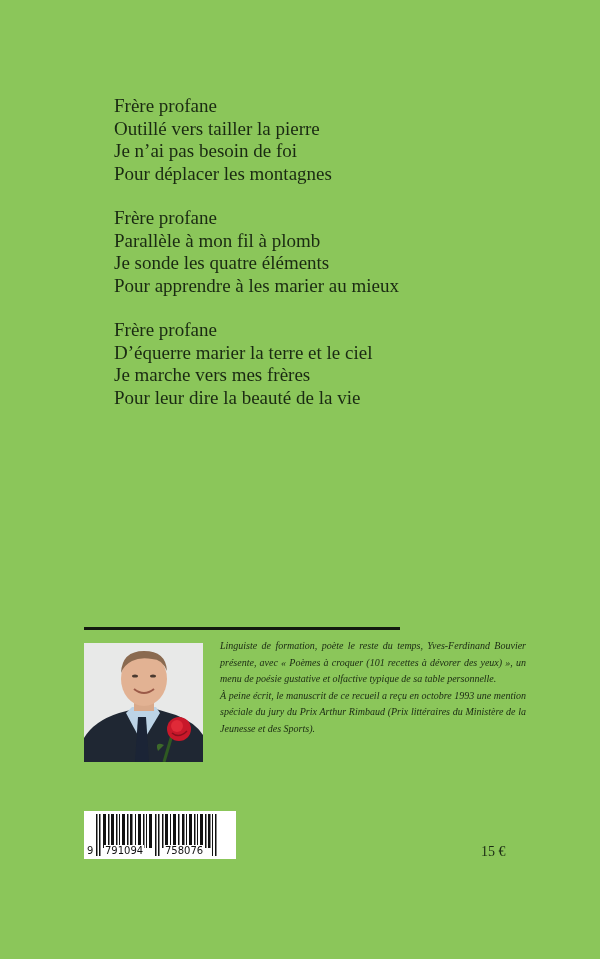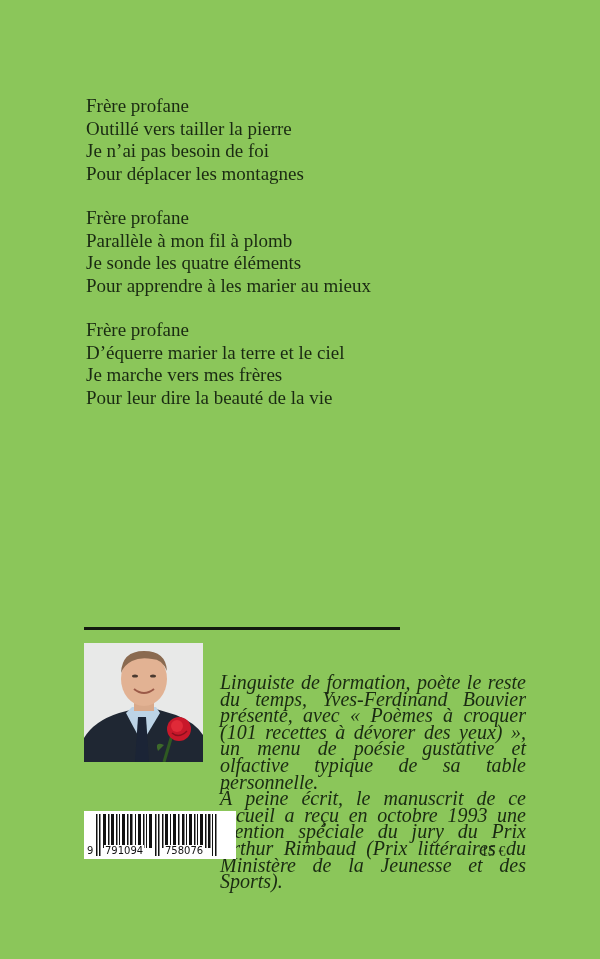--- a/index.html
+++ b/index.html
@@ -16,7 +16,7 @@
     font-size: 19px; line-height: 22.5px;
   }
   .stanza { margin-bottom: 22px; }
-  .stanza div { white-space: nowrap; }
+  .stanza div { white-space: nowrap; margin-left: 28px; }
   .rule {
     position: absolute; left: 84px; top: 627px;
     width: 316px; height: 3px; background: #141a10;

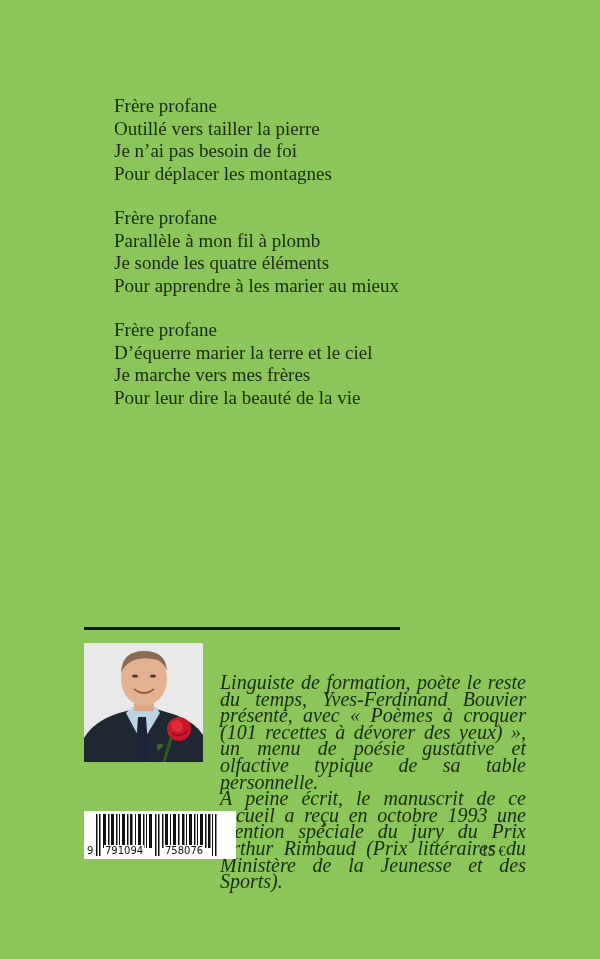--- a/index.html
+++ b/index.html
@@ -29,9 +29,8 @@
   .bio {
     position: absolute; left: 220px; top: 638px; width: 306px;
     font-family: "Liberation Serif", "DejaVu Serif", serif;
-    font-style: italic; font-size: 20px; line-height: 16.6px;
+    font-style: italic; font-size: 10px; line-height: 16.6px;
     text-align: justify;
-    margin-top: 36px;
   }
   .bio p { margin: 0; }
   .barcode {

